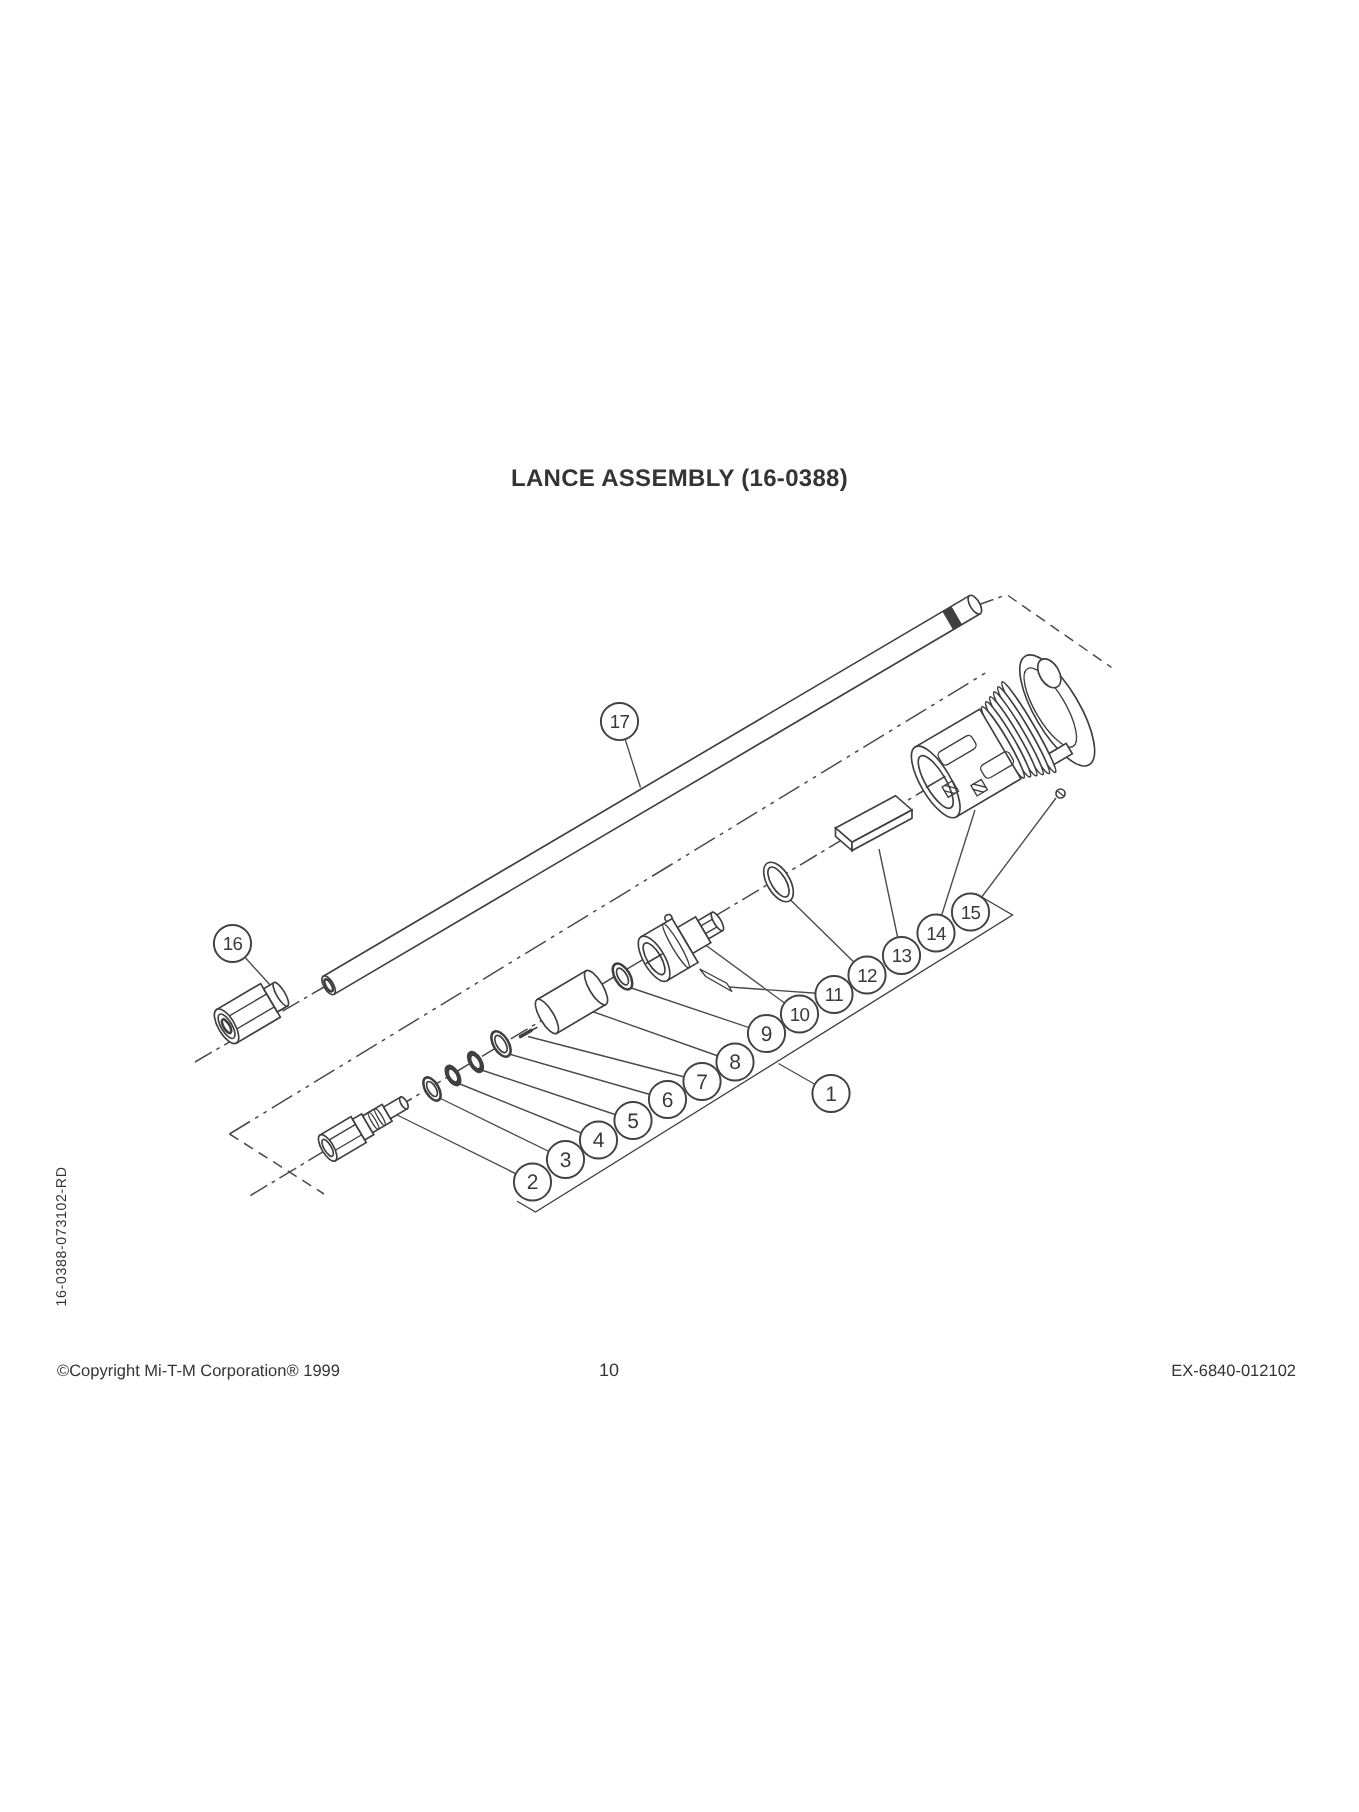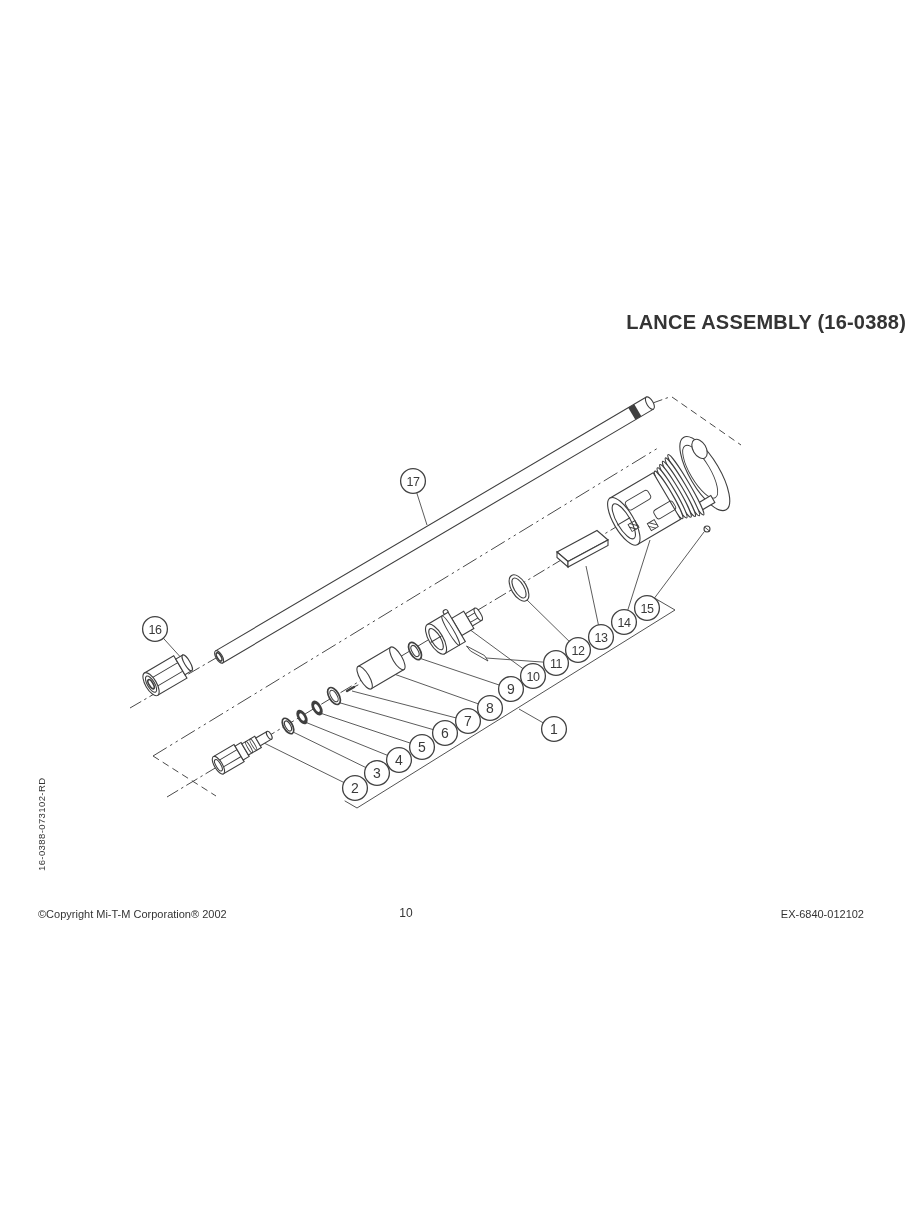--- a/index.html
+++ b/index.html
@@ -5,8 +5,8 @@
   html,body{margin:0;padding:0;background:#e8e8e8;}
   #page{position:relative;width:906px;height:1208px;background:#ffffff;margin:0 auto;
         font-family:"Liberation Sans",sans-serif;color:#343434;overflow:hidden;}
-  #title{position:absolute;top:311px;left:0;width:906px;text-align:right;
-         font-size:20px;font-weight:bold;letter-spacing:.2px;}
+  #title{position:absolute;top:311px;left:0;width:906px;text-align:center;
+         font-size:16px;font-weight:bold;letter-spacing:.2px;}
   #sidecode{position:absolute;left:36px;top:779px;height:92px;
             writing-mode:vertical-rl;transform:rotate(180deg);
             font-size:9.5px;letter-spacing:.4px;white-space:nowrap;}

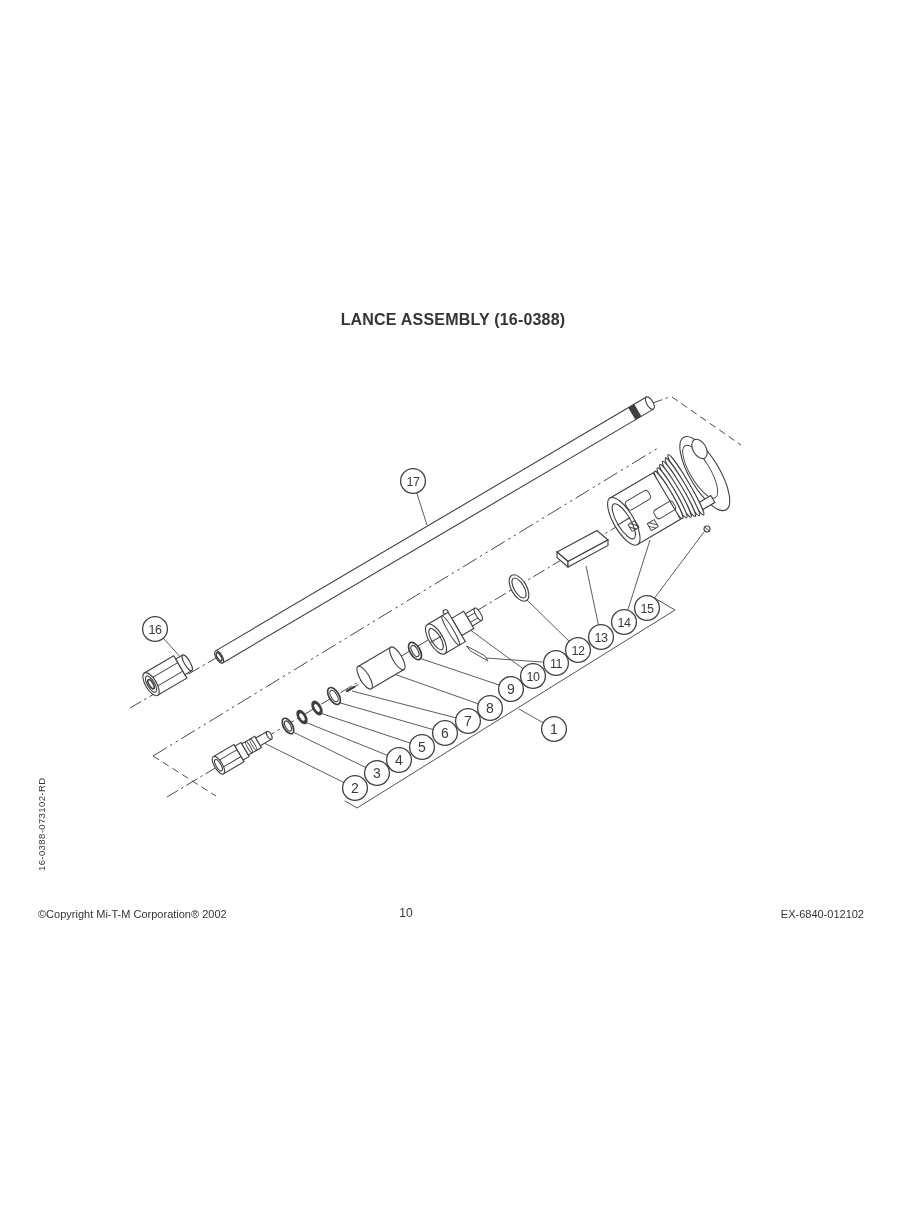--- a/index.html
+++ b/index.html
@@ -271,7 +271,7 @@
       </g>
   </svg>
 
-  <div id="copyright" class="footer">©Copyright Mi-T-M Corporation® 2002</div>
+  <div id="copyright" class="footer">©Copyright Mi-T-M Corporation® 1999</div>
   <div id="pagenum" class="footer">10</div>
   <div id="doccode" class="footer">EX-6840-012102</div>
 </div>

